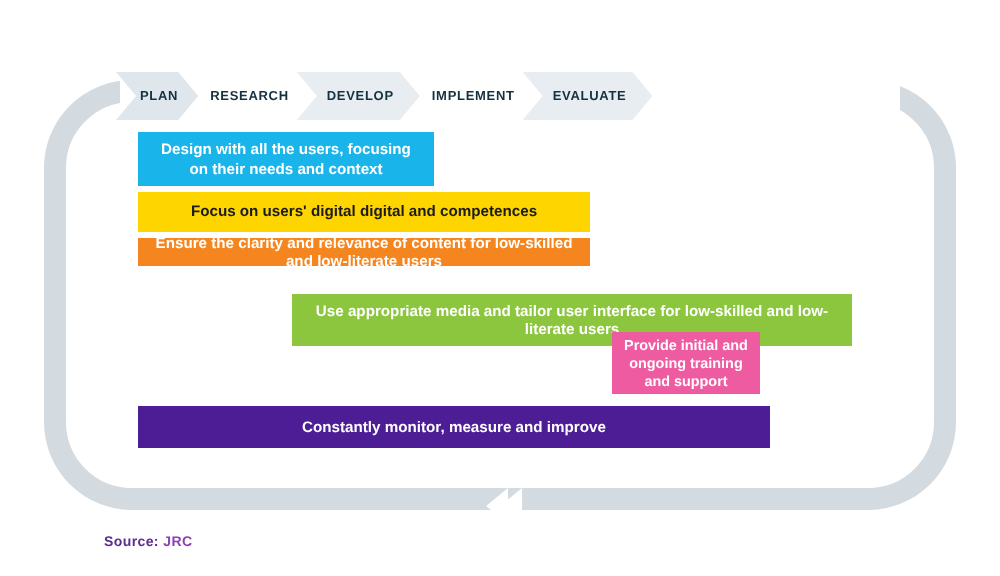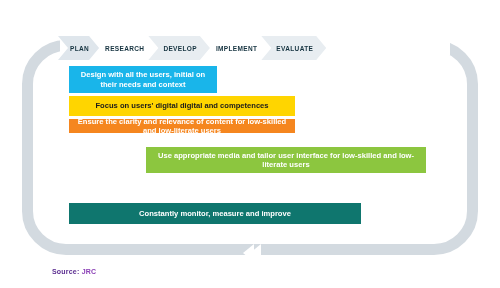--- a/index.html
+++ b/index.html
@@ -148,7 +148,7 @@
     </div>
   </div>
 
-  <div class="bar" id="bar0">Design with all the users, initial on their needs and context</div>
+  <div class="bar" id="bar0">Design with all the users, focusing on their needs and context</div>
 
   <div class="bar dark" id="bar1">Focus on users' digital digital and competences</div>
 

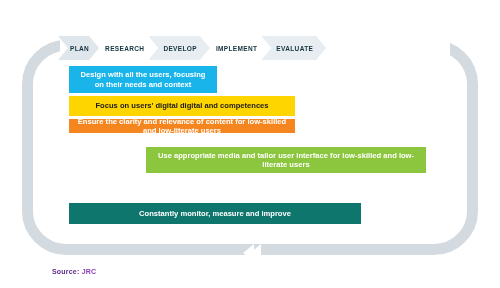--- a/index.html
+++ b/index.html
@@ -156,6 +156,7 @@
 
   <div class="bar" id="bar3">Use appropriate media and tailor user interface for low-skilled and low-literate users</div>
 
+  <div class="bar" id="bar4">Provide initial and ongoing training and support</div>
 
   <div class="bar" id="bar5">Constantly monitor, measure and improve</div>
 

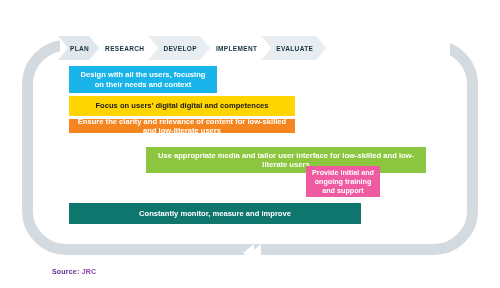--- a/index.html
+++ b/index.html
@@ -106,7 +106,7 @@
   #bar2{left:69px; top:119px; width:226px; height:14px; background:#f5861f;}
   #bar3{left:146px;top:147px; width:280px; height:26px; background:#8cc63f;}
   #bar4{left:306px;top:166px; width:74px;  height:31px; background:#ef5ba1; font-size:7.2px;}
-  #bar5{left:69px; top:203px; width:292px; height:21px; background:#0f766e;}
+  #bar5{left:69px; top:203px; width:316px; height:21px; background:#4c1d95;}
 
   
   .source{

